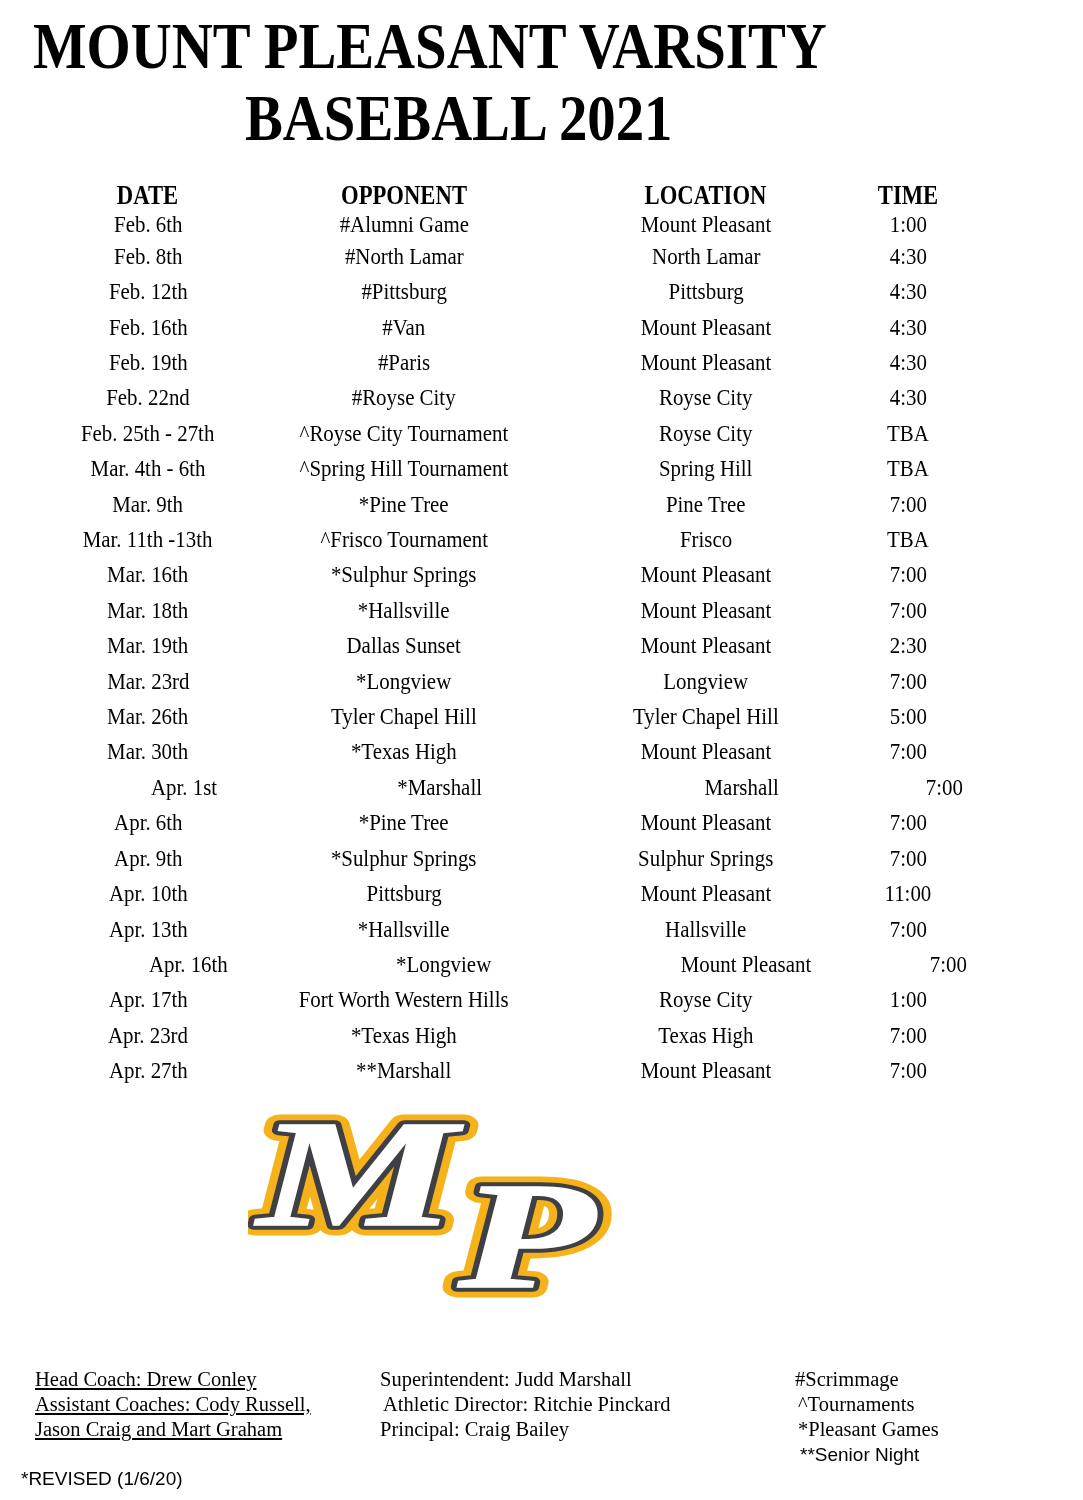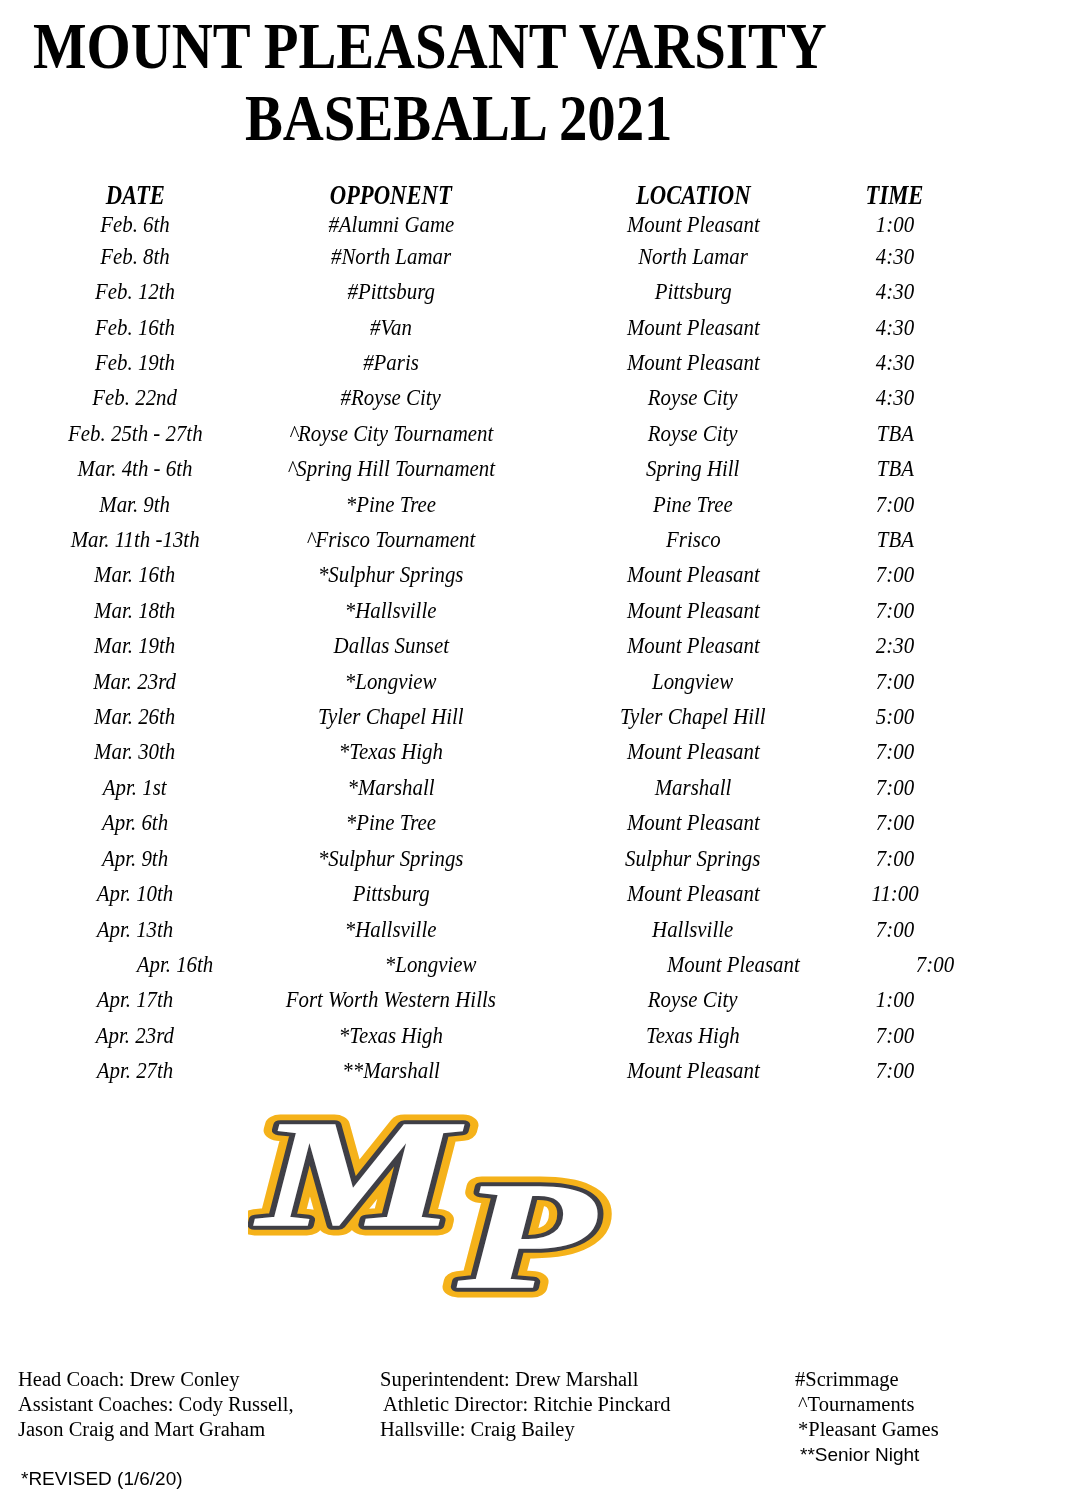--- a/index.html
+++ b/index.html
@@ -12,7 +12,7 @@
   .title span { display: inline-block; transform: scaleX(0.86); transform-origin: left center; }
   #title1 { top: 13px; left: 33px; }
   #title2 { top: 85px; left: 245px; }
-  .row { position: absolute; left: 4px; width: 1017px; height: 30px; font-style: italic; }
+  .row { position: absolute; left: 17px; width: 1017px; height: 30px; }
   .cell {
     position: absolute; top: 0; width: 360px; margin-left: -180px;
     text-align: center; font-family: "Liberation Serif", serif;

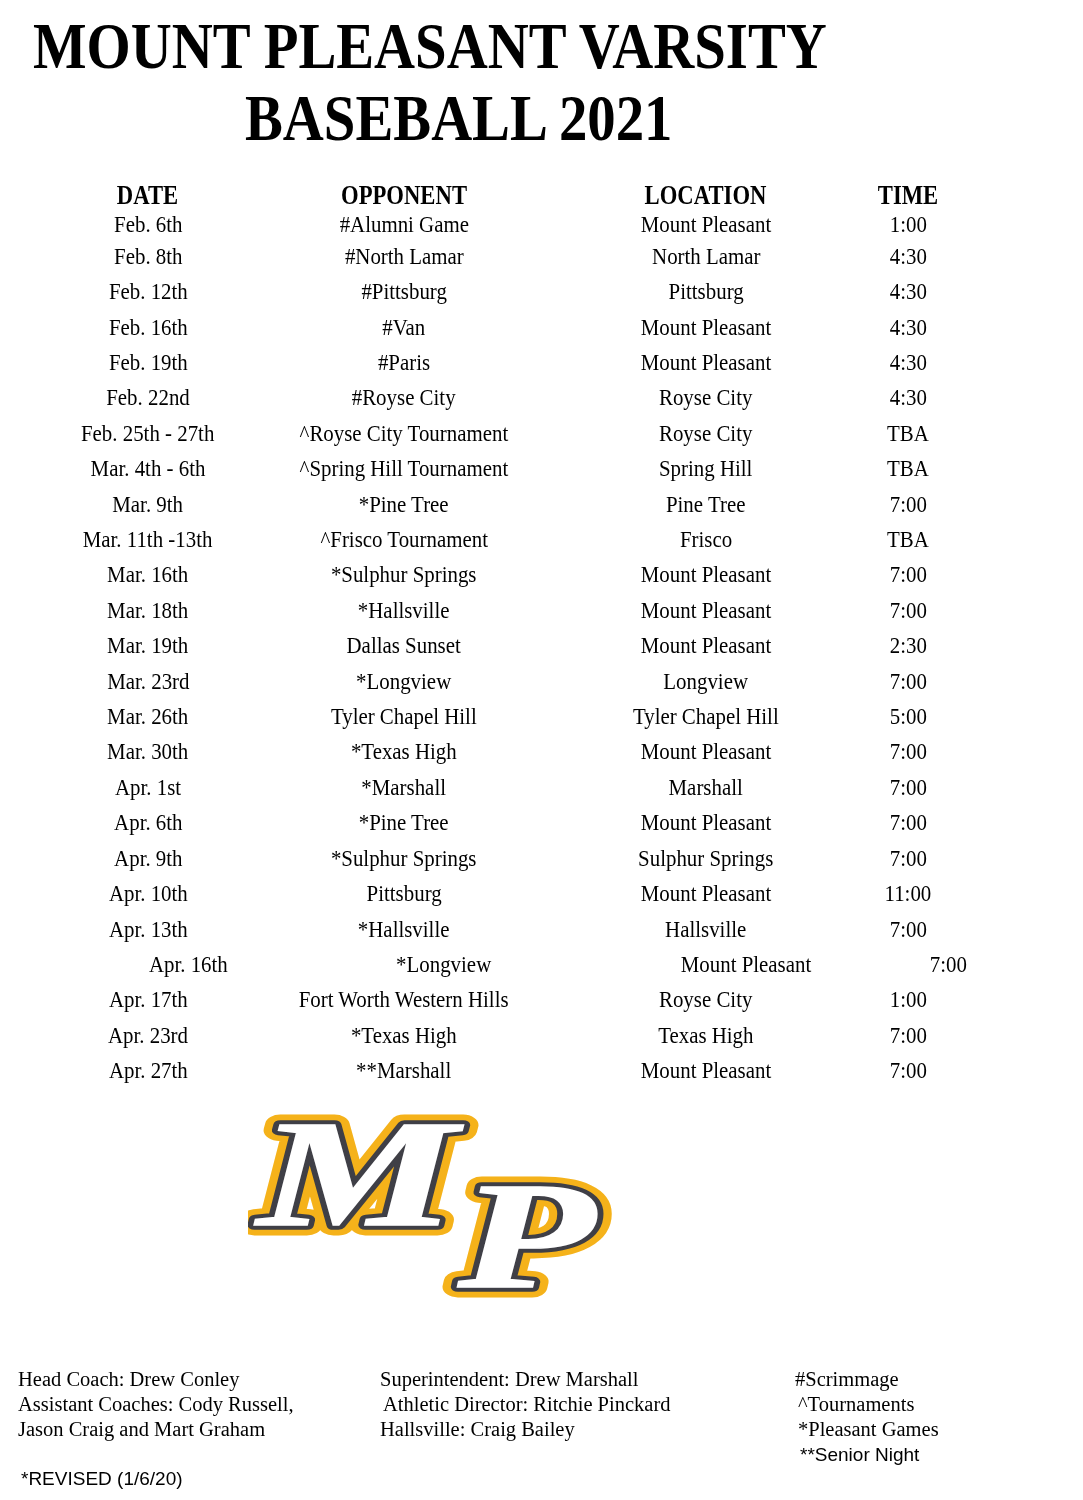--- a/index.html
+++ b/index.html
@@ -147,7 +147,7 @@
         <div class="cell c-loc"><span>Mount Pleasant</span></div>
         <div class="cell c-time"><span>7:00</span></div>
       </div>
-      <div class="row" style="top: 772px;">
+      <div class="row" style="top: 772px; margin-left: 36px;">
         <div class="cell c-date"><span>Apr. 1st</span></div>
         <div class="cell c-opp"><span>*Marshall</span></div>
         <div class="cell c-loc"><span>Marshall</span></div>

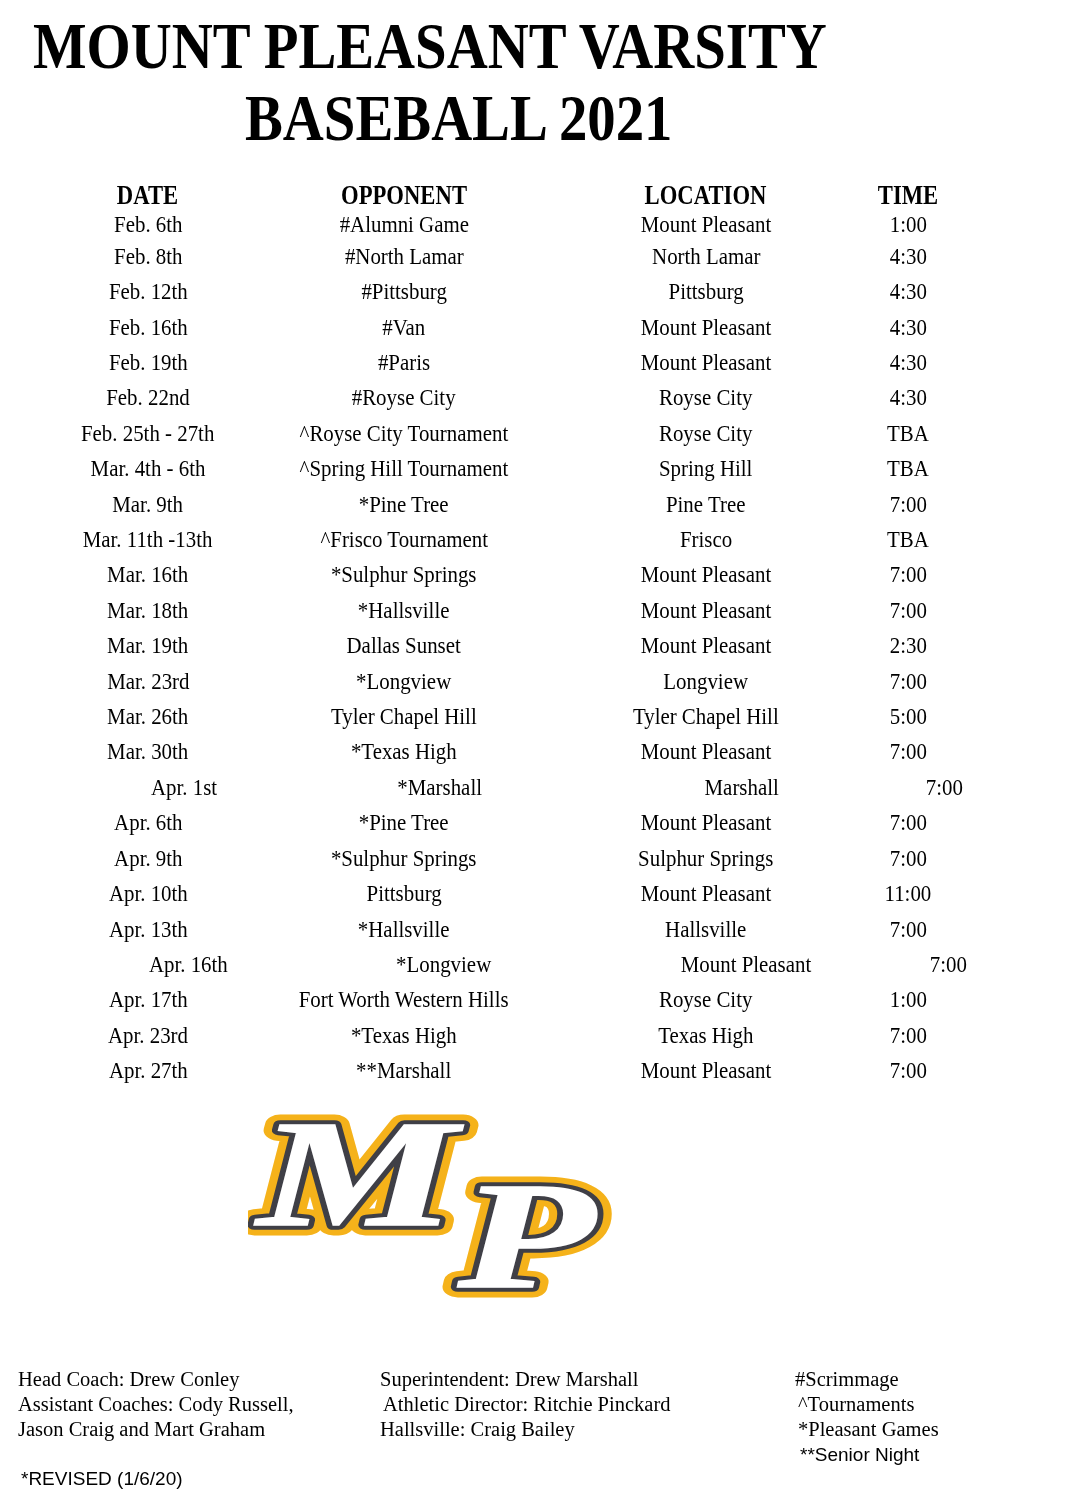--- a/index.html
+++ b/index.html
@@ -31,7 +31,7 @@
     line-height: 25px; white-space: nowrap;
   }
   .foot div { height: 25px; }
-  #foot-left { left: 18px; top: 1367px; }
+  #foot-left { left: 35px; top: 1367px; text-decoration: underline; }
   #foot-mid { left: 380px; top: 1367px; }
   #foot-right { left: 795px; top: 1367px; }
   .sans { font-family: "Liberation Sans", sans-serif; font-size: 19px; }

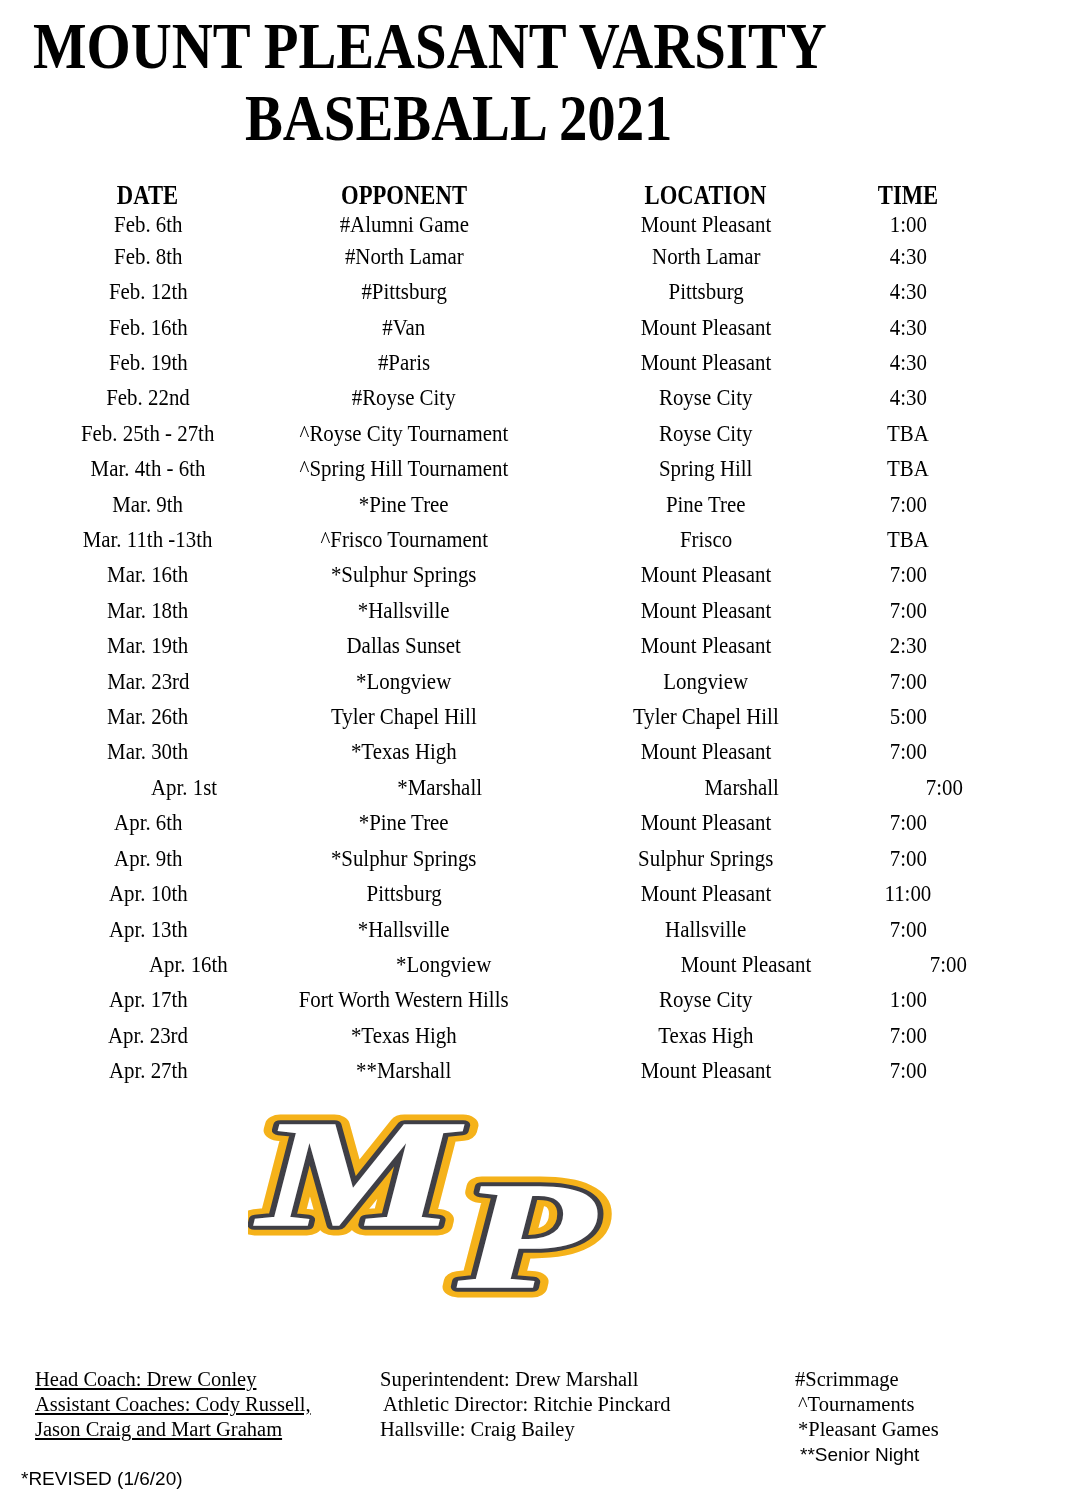--- a/index.html
+++ b/index.html
@@ -221,7 +221,7 @@
   <div>Jason Craig and Mart Graham</div>
 </div>
 <div id="foot-mid" class="foot">
-  <div>Superintendent: Drew Marshall</div>
+  <div>Superintendent: Judd Marshall</div>
   <div style="padding-left:3px">Athletic Director: Ritchie Pinckard</div>
   <div>Hallsville: Craig Bailey</div>
 </div>

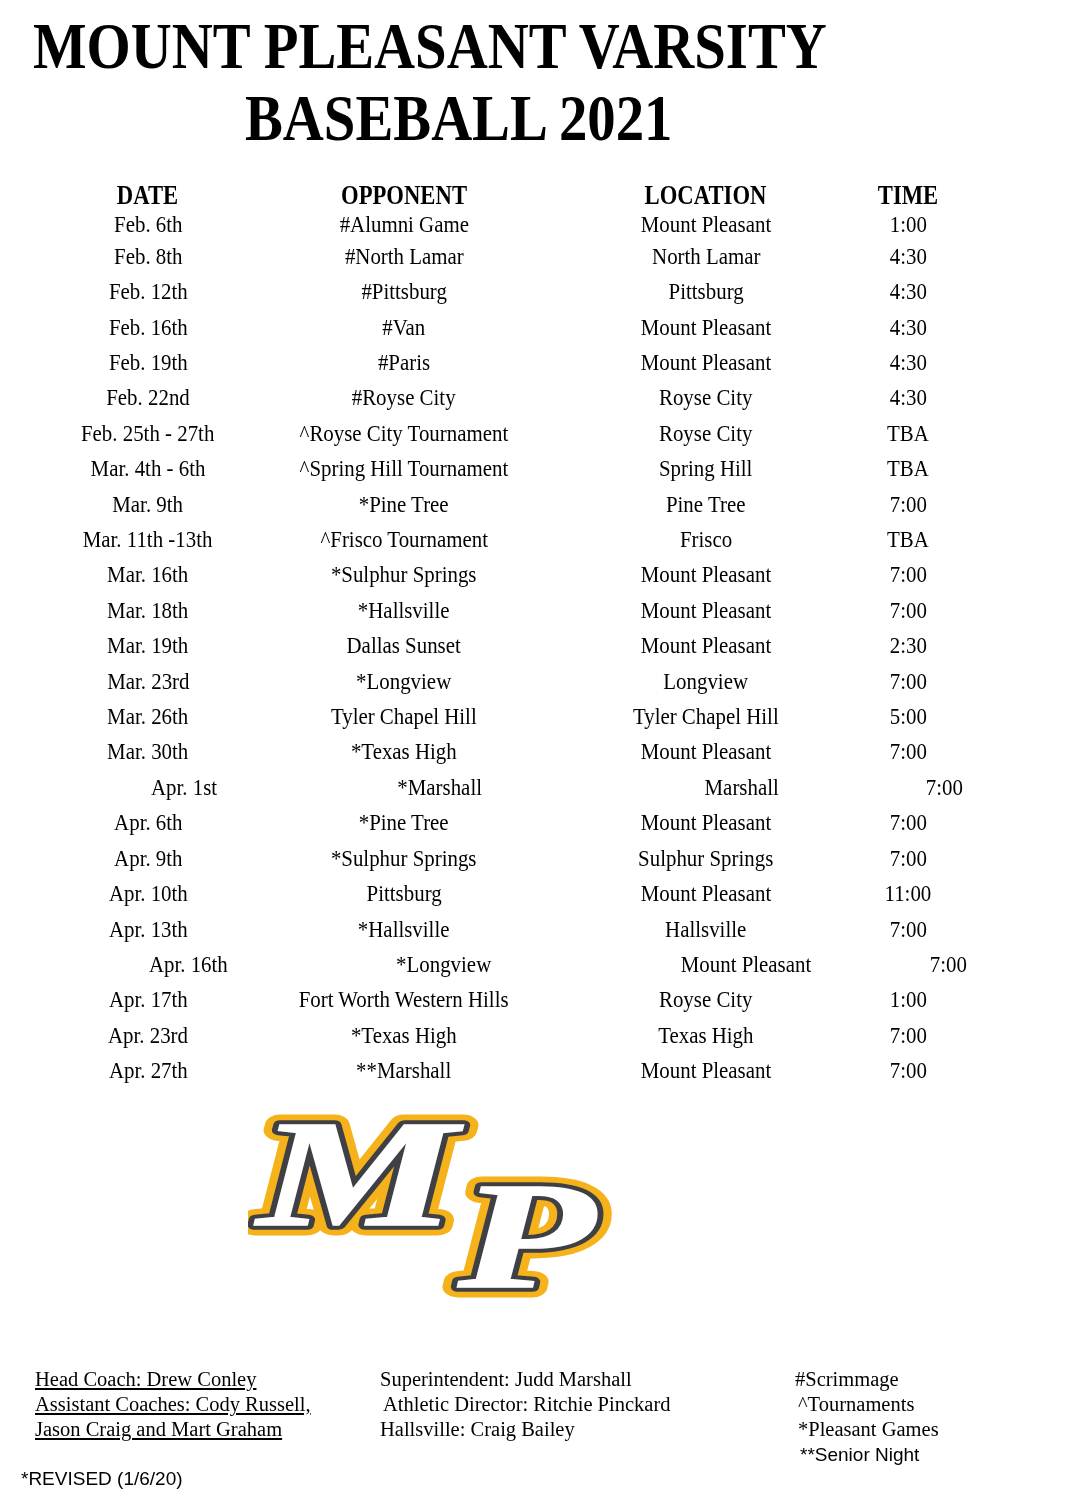--- a/index.html
+++ b/index.html
@@ -223,7 +223,7 @@
 <div id="foot-mid" class="foot">
   <div>Superintendent: Judd Marshall</div>
   <div style="padding-left:3px">Athletic Director: Ritchie Pinckard</div>
-  <div>Hallsville: Craig Bailey</div>
+  <div>Principal: Craig Bailey</div>
 </div>
 <div id="foot-right" class="foot">
   <div>#Scrimmage</div>

